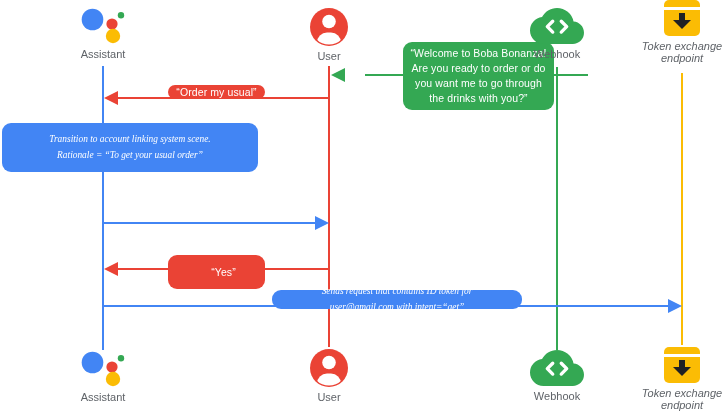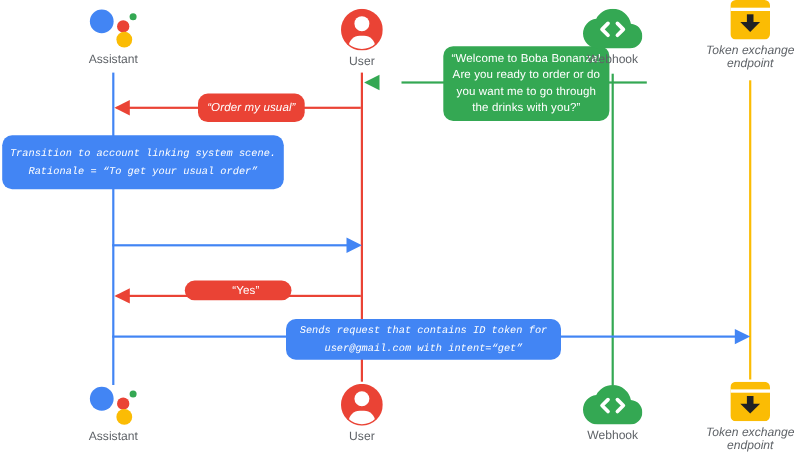--- a/index.html
+++ b/index.html
@@ -60,7 +60,7 @@
 you want me to go through
 the drinks with you?”</div>
 
-  <div class="bubble speech bg-red" style="left:180px;top:85px;width:97px;height:26px;font-style:italic;">“Order my usual”</div>
+  <div class="bubble speech bg-red" style="left:168px;top:85px;width:97px;height:14px;">“Order my usual”</div>
 
   <div class="bubble code bg-blue" style="left:2px;top:123px;width:256px;height:49px;">Transition to account linking system scene.
 Rationale = “To get your usual order”</div>

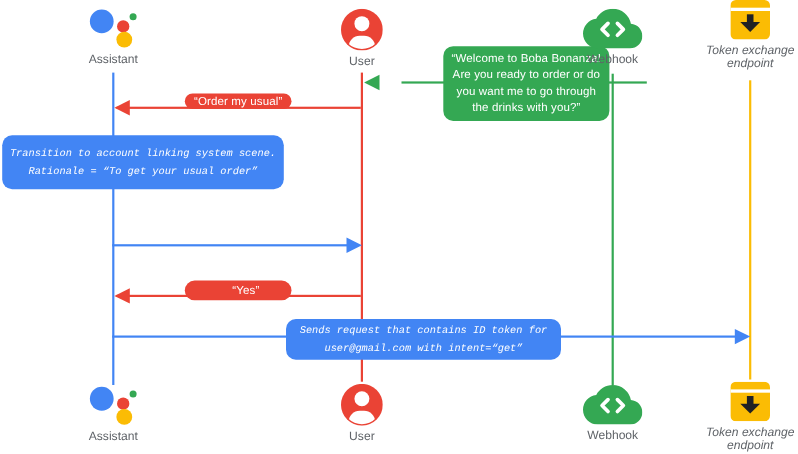--- a/index.html
+++ b/index.html
@@ -14,7 +14,7 @@
   .bubble{position:absolute;z-index:3;color:#fff;display:flex;align-items:center;justify-content:center;
           text-align:center;white-space:pre-line;box-sizing:border-box;}
   .speech{font-size:10.5px;font-weight:500;line-height:15px;border-radius:9px;letter-spacing:0.1px;}
-  .code{font-family:Liberation Mono, monospace;font-style:italic;font-size:9.4px;line-height:15.5px;border-radius:9px;}
+  .code{font-family:Liberation Serif, serif;font-style:italic;font-size:9.4px;line-height:15.5px;border-radius:9px;}
   .bg-green{background:var(--green);margin-left:32px;}
   .bg-red{background:var(--red);}
   .bg-blue{background:var(--blue);}

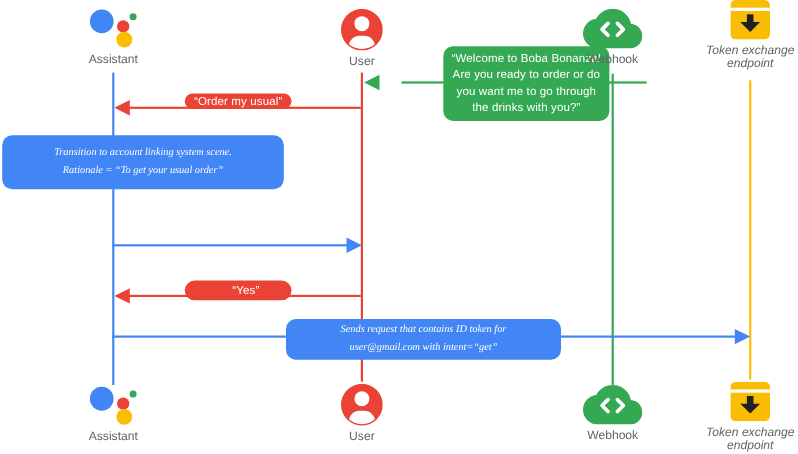--- a/index.html
+++ b/index.html
@@ -66,7 +66,7 @@
 Rationale = “To get your usual order”</div>
 
 
-  <div class="bubble speech bg-red" style="left:168px;top:255px;width:97px;height:18px;padding-left:14px;">“Yes”</div>
+  <div class="bubble speech bg-red" style="left:168px;top:255px;width:97px;height:34px;padding-left:14px;">“Yes”</div>
 
   <div class="bubble code bg-blue" style="left:260px;top:290px;width:250px;height:37px;">Sends request that contains ID token for
 user@gmail.com with intent=“get”</div>

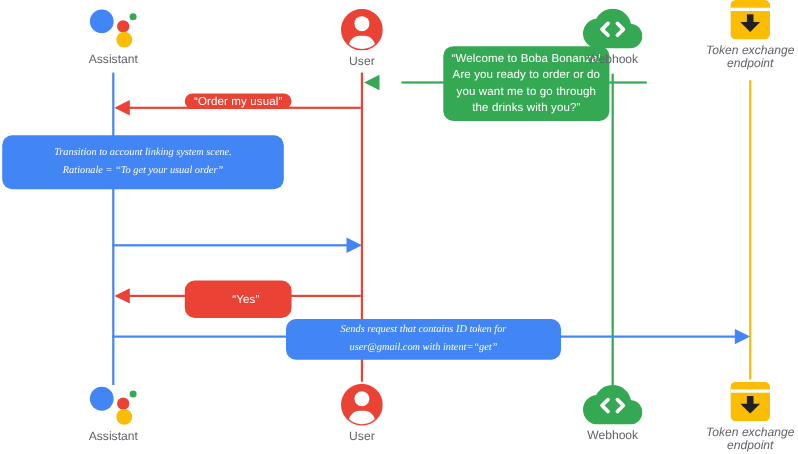--- a/index.html
+++ b/index.html
@@ -68,7 +68,7 @@
 
   <div class="bubble speech bg-red" style="left:168px;top:255px;width:97px;height:34px;padding-left:14px;">“Yes”</div>
 
-  <div class="bubble code bg-blue" style="left:260px;top:290px;width:250px;height:37px;">Sends request that contains ID token for
+  <div class="bubble code bg-blue" style="left:272px;top:290px;width:250px;height:19px;">Sends request that contains ID token for
 user@gmail.com with intent=“get”</div>
 
   <div class="actor" style="left:53px;top:8px;">

